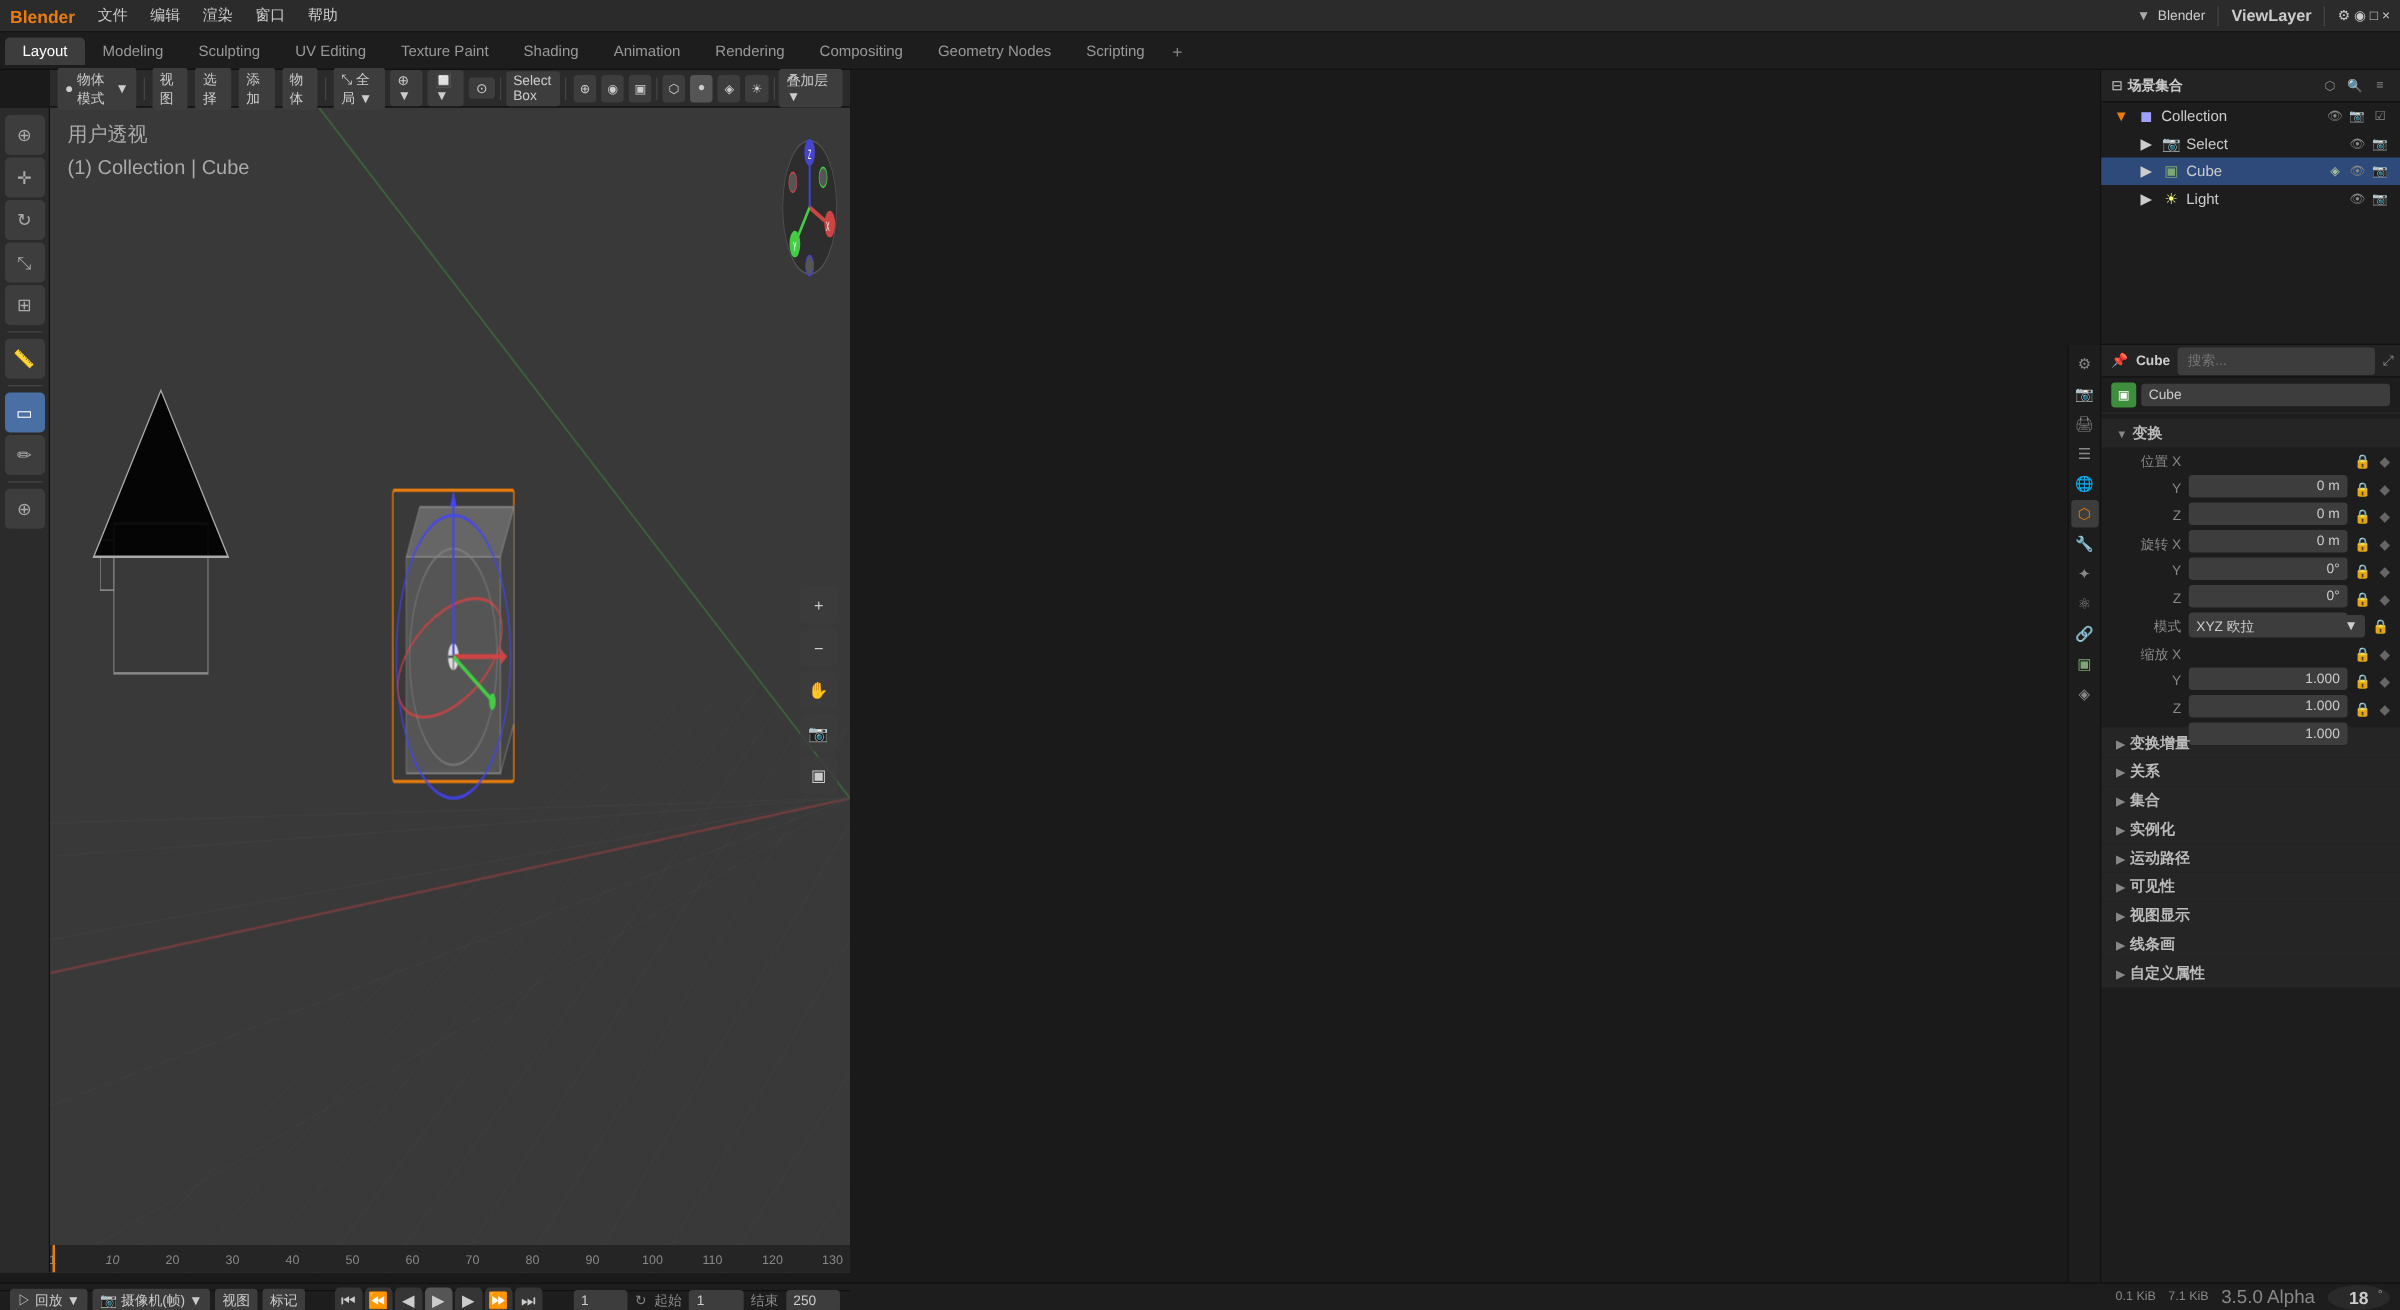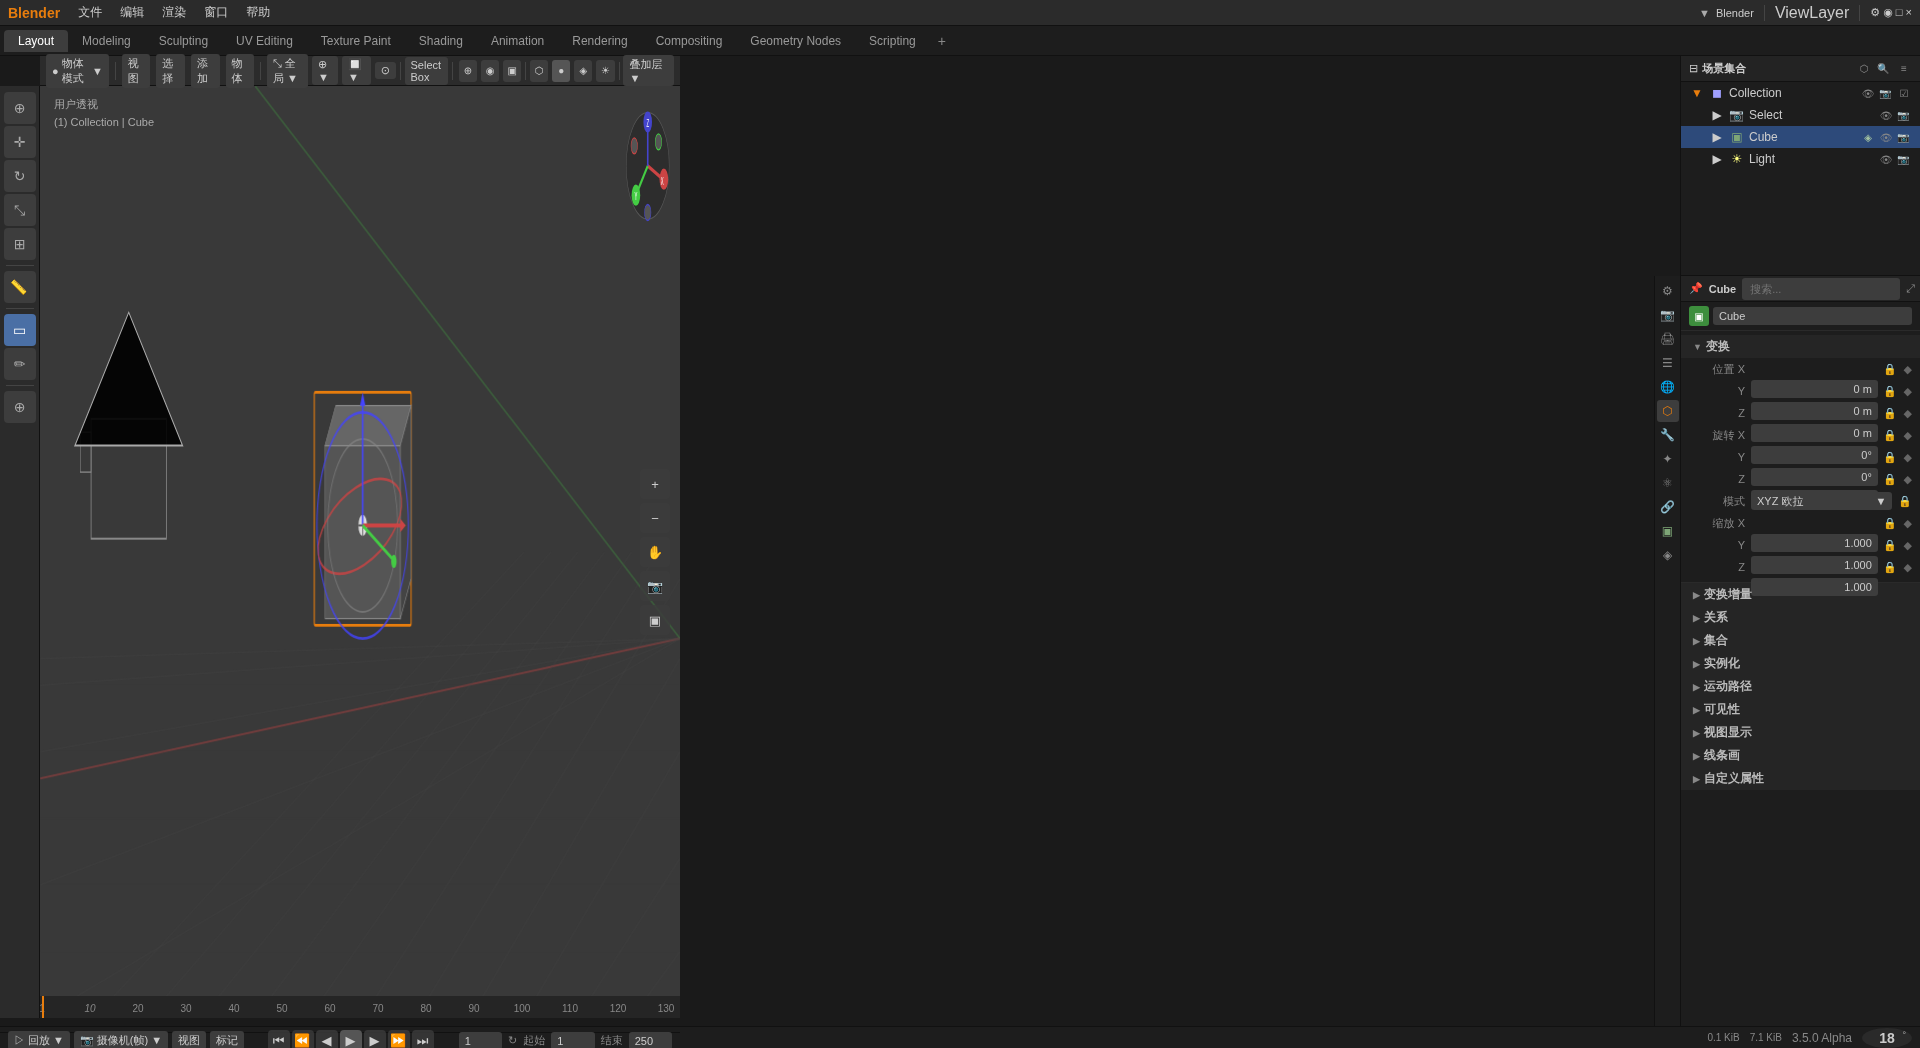--- a/index.html
+++ b/index.html
@@ -202,7 +202,7 @@
     <span style="font-size:11px; color:#aaa;">▼</span>
     <span style="font-size:11px; color:#ccc;">Blender</span>
     <div class="menu-sep"></div>
-    <span style="font-size:16px; color:#ccc;">ViewLayer</span>
+    <span style="font-size:13px; color:#ccc;font-weight:bold;">ViewLayer</span>
     <div class="menu-sep"></div>
     <span style="font-size:11px; color:#ccc;">⚙ ◉ □ ×</span>
   </div>

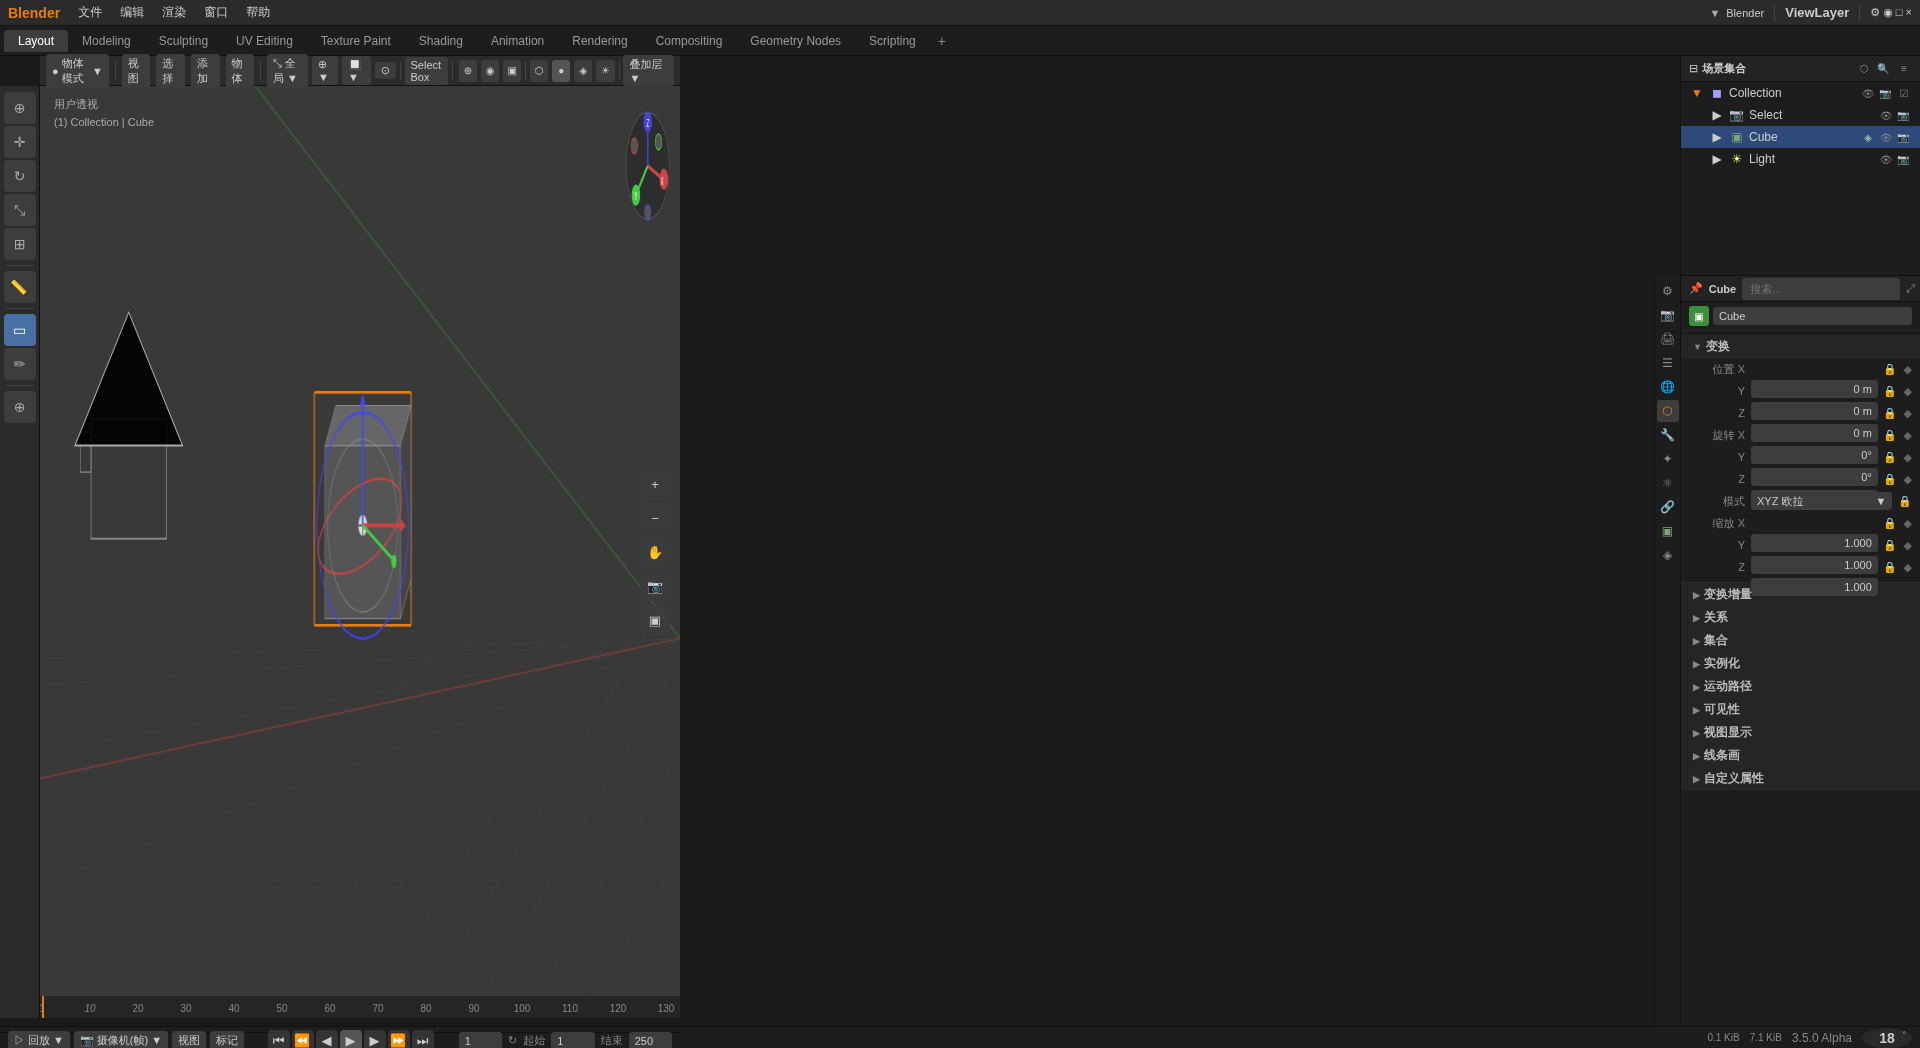--- a/index.html
+++ b/index.html
@@ -40,7 +40,7 @@
     }
     
     
-    .vp-info { position: absolute; top: 10px; left: 14px; color: #aaa; font-size: 11px; line-height: 1.6; }
+    .vp-info { position: absolute; top: 10px; left: 14px; color: #aaa; font-size: 16px; line-height: 1.6; }
     
     
     #left-toolbar {

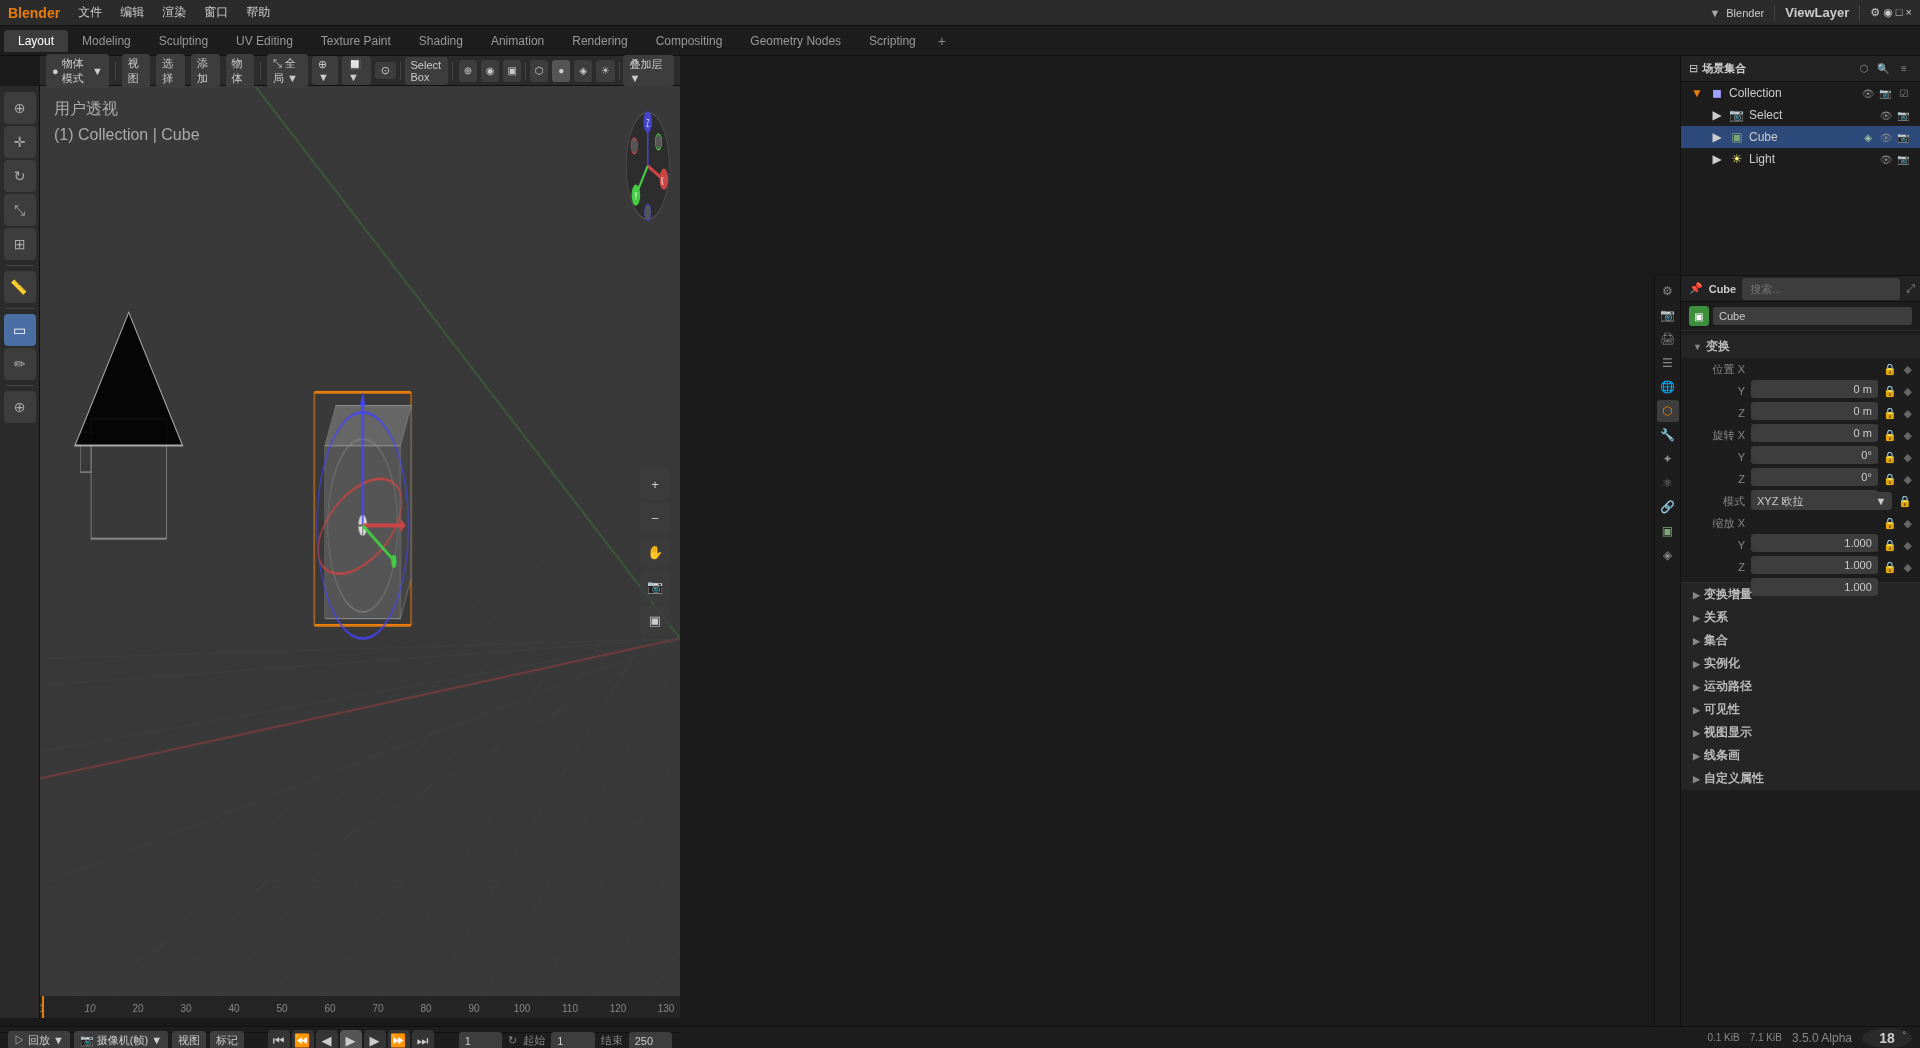--- a/index.html
+++ b/index.html
@@ -665,7 +665,7 @@
   <div style="margin-left:auto; display:flex; align-items:center; gap:10px;">
     <span style="font-size:10px; color:#888;">0.1 KiB</span>
     <span style="font-size:10px; color:#888;">7.1 KiB</span>
-    <span style="font-size:12px; color:#888;">3.5.0 Alpha</span>
+    <span style="font-size:15px; color:#888;">3.5.0 Alpha</span>
 
     <div style="position:relative; width:50px; height:20px; background:#2a2a2a; border-radius:50%; display:flex; align-items:center; justify-content:center;">
       <span style="font-size:14px; font-weight:bold; color:#ccc;">18</span>

